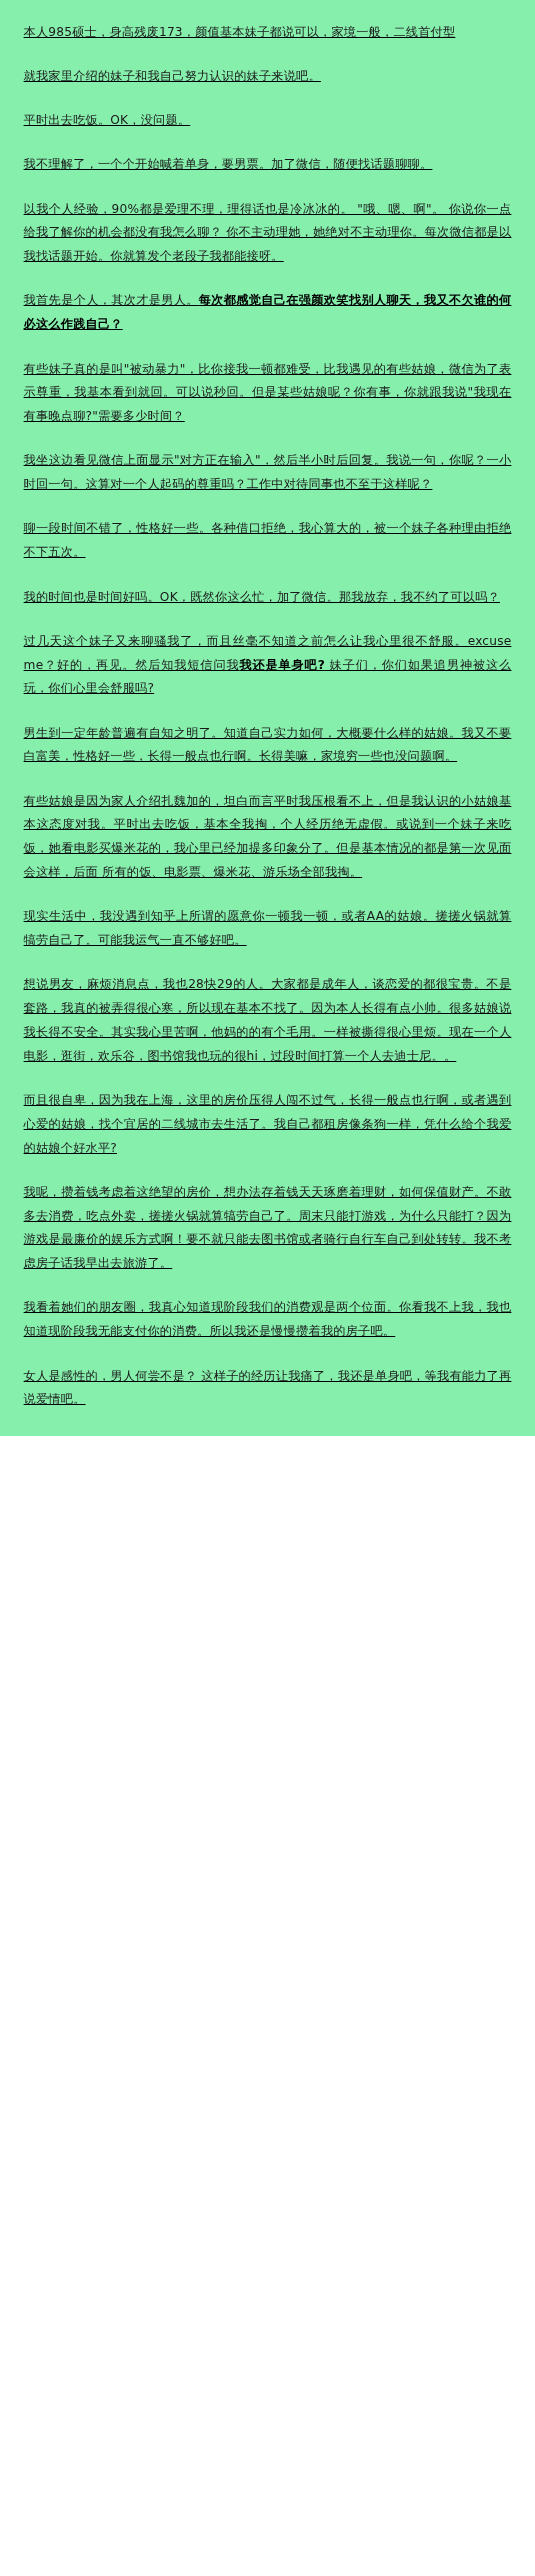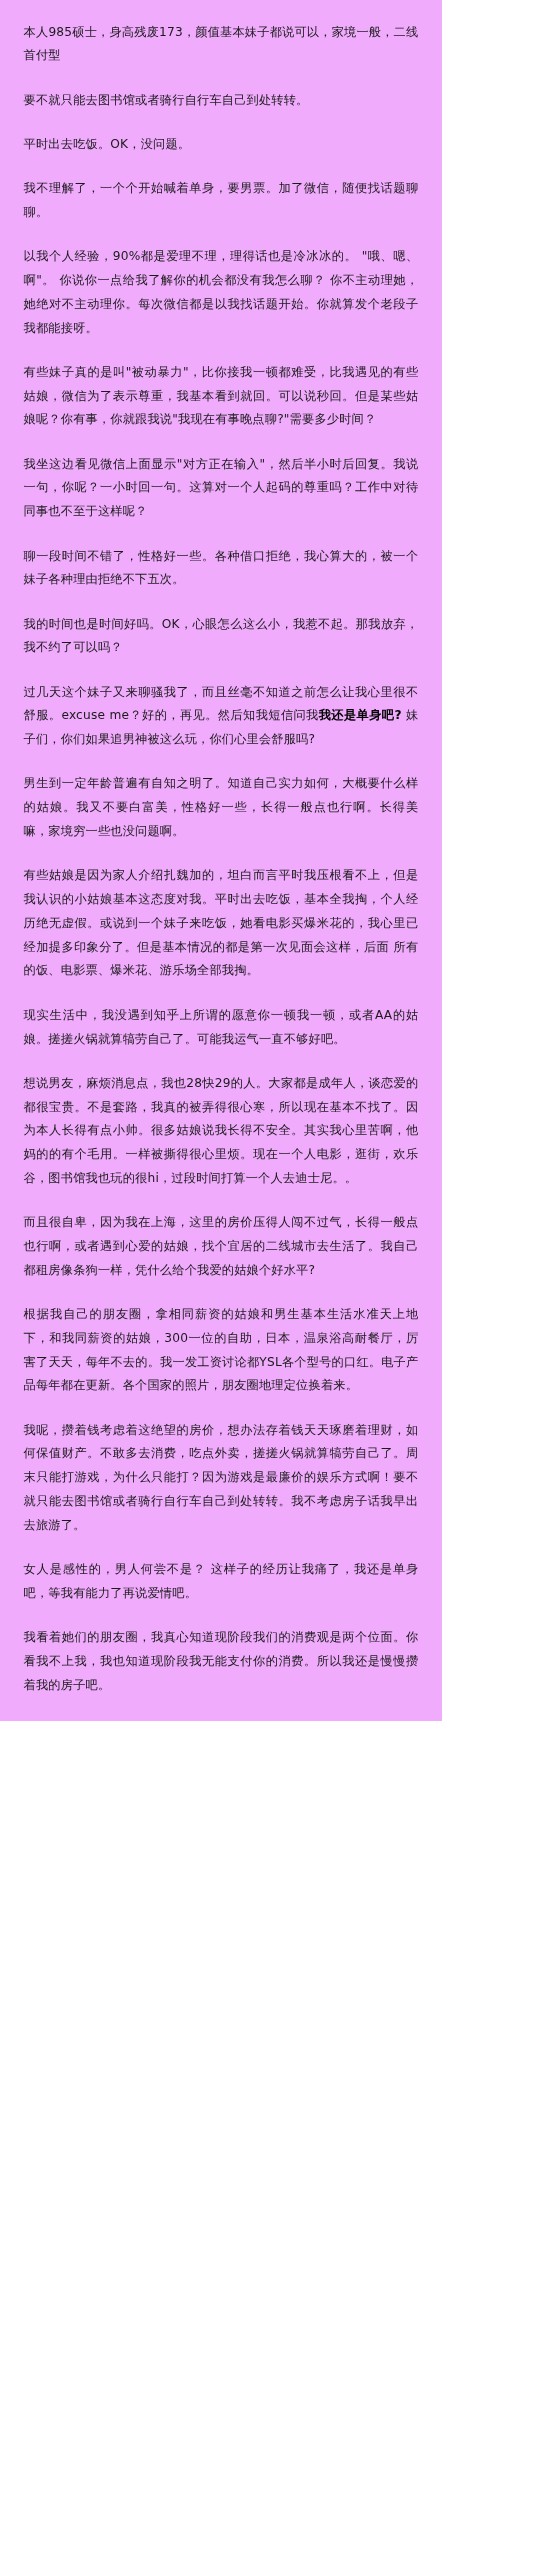--- a/index.html
+++ b/index.html
@@ -12,10 +12,11 @@
     font-family: "DejaVu Sans", "Liberation Sans", sans-serif;
   }
   .page {
-    width: 442px;
+    width: 535px;
     box-sizing: border-box;
     padding: 20.5px 23.6px 23.6px 23.6px;
-    background: #f0abfc;
+    background: #86efac;
+    text-decoration: underline;
   }
   .para {
     font-size: 12.2px;

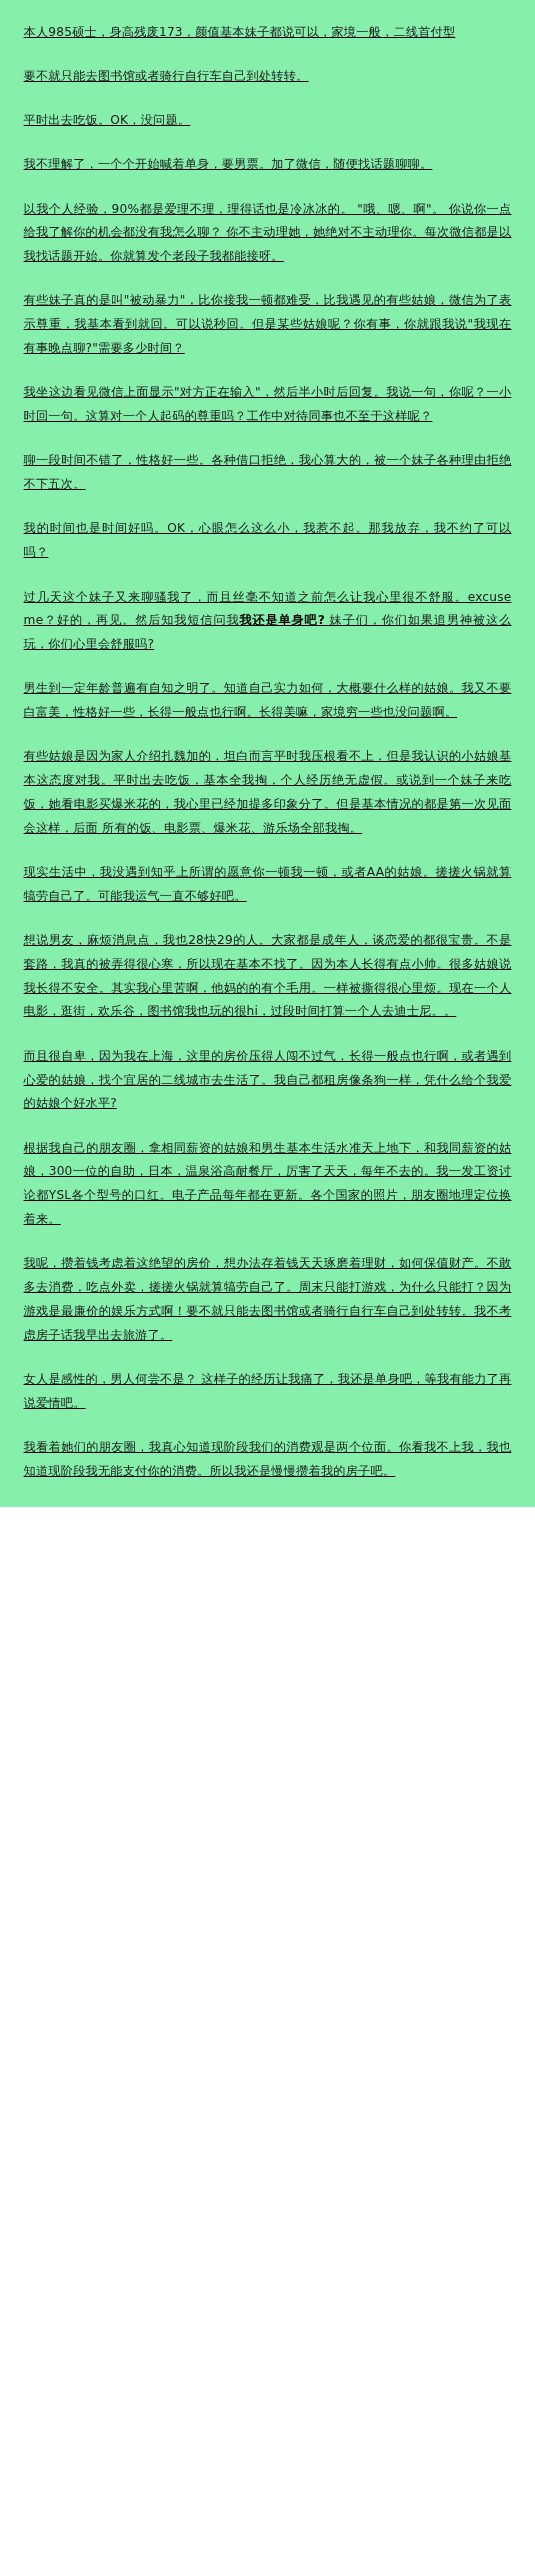--- a/index.html
+++ b/index.html
@@ -41,7 +41,7 @@
 <div class="page">
   <div id="paragraph-container">
       <p class="para">本人985硕士，身高残废173，颜值基本妹子都说可以，家境一般，二线首付型</p>
-      <p class="para">要不就只能去图书馆或者骑行自行车自己到处转转。</p>
+      <p class="para">就我家里介绍的妹子和我自己努力认识的妹子来说吧。</p>
       <p class="para">平时出去吃饭。OK，没问题。</p>
       <p class="para">我不理解了，一个个开始喊着单身，要男票。加了微信，随便找话题聊聊。</p>
       <p class="para">以我个人经验，90%都是爱理不理，理得话也是冷冰冰的。 "哦、嗯、啊"。 你说你一点给我了解你的机会都没有我怎么聊？ 你不主动理她，她绝对不主动理你。每次微信都是以我找话题开始。你就算发个老段子我都能接呀。</p>

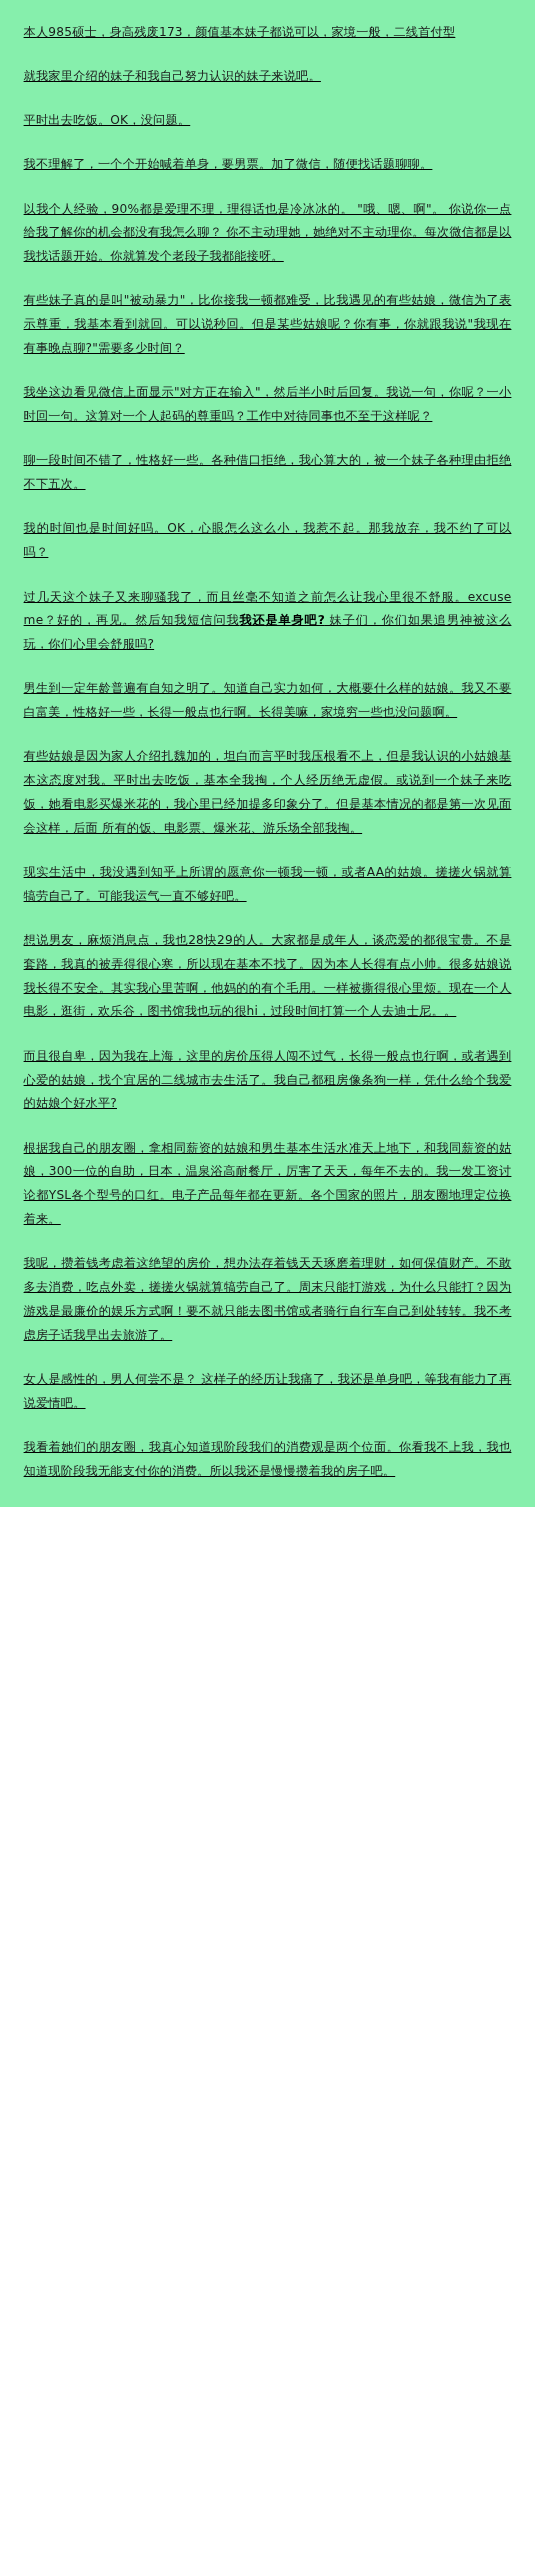--- a/index.html
+++ b/index.html
@@ -45,6 +45,7 @@
       <p class="para">平时出去吃饭。OK，没问题。</p>
       <p class="para">我不理解了，一个个开始喊着单身，要男票。加了微信，随便找话题聊聊。</p>
       <p class="para">以我个人经验，90%都是爱理不理，理得话也是冷冰冰的。 "哦、嗯、啊"。 你说你一点给我了解你的机会都没有我怎么聊？ 你不主动理她，她绝对不主动理你。每次微信都是以我找话题开始。你就算发个老段子我都能接呀。</p>
+      <p class="para">我首先是个人，其次才是男人。<b>每次都感觉自己在强颜欢笑找别人聊天，我又不欠谁的何必这么作践自己？</b></p>
       <p class="para">有些妹子真的是叫"被动暴力"，比你接我一顿都难受，比我遇见的有些姑娘，微信为了表示尊重，我基本看到就回。可以说秒回。但是某些姑娘呢？你有事，你就跟我说"我现在有事晚点聊?"需要多少时间？</p>
       <p class="para">我坐这边看见微信上面显示"对方正在输入"，然后半小时后回复。我说一句，你呢？一小时回一句。这算对一个人起码的尊重吗？工作中对待同事也不至于这样呢？</p>
       <p class="para">聊一段时间不错了，性格好一些。各种借口拒绝，我心算大的，被一个妹子各种理由拒绝不下五次。</p>

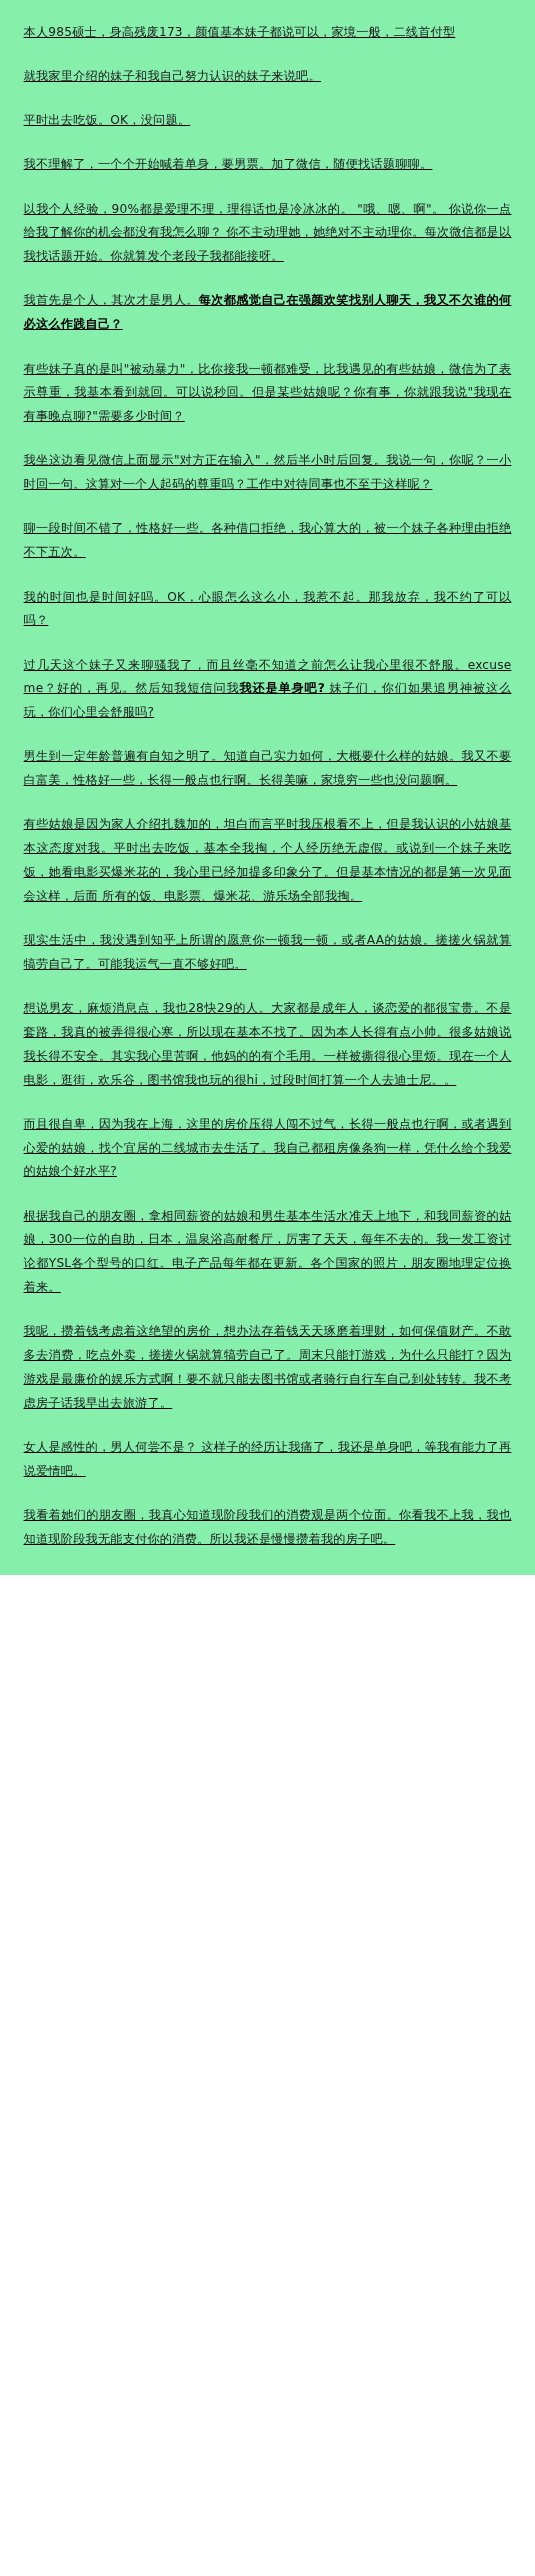--- a/index.html
+++ b/index.html
@@ -49,7 +49,7 @@
       <p class="para">有些妹子真的是叫"被动暴力"，比你接我一顿都难受，比我遇见的有些姑娘，微信为了表示尊重，我基本看到就回。可以说秒回。但是某些姑娘呢？你有事，你就跟我说"我现在有事晚点聊?"需要多少时间？</p>
       <p class="para">我坐这边看见微信上面显示"对方正在输入"，然后半小时后回复。我说一句，你呢？一小时回一句。这算对一个人起码的尊重吗？工作中对待同事也不至于这样呢？</p>
       <p class="para">聊一段时间不错了，性格好一些。各种借口拒绝，我心算大的，被一个妹子各种理由拒绝不下五次。</p>
-      <p class="para">我的时间也是时间好吗。OK，心眼怎么这么小，我惹不起。那我放弃，我不约了可以吗？</p>
+      <p class="para">我的时间也是时间好吗。OK，既然你这么忙，加了微信。那我放弃，我不约了可以吗？</p>
       <p class="para">过几天这个妹子又来聊骚我了，而且丝毫不知道之前怎么让我心里很不舒服。excuse me？好的，再见。然后知我短信问我<b>我还是单身吧?</b> 妹子们，你们如果追男神被这么玩，你们心里会舒服吗?</p>
       <p class="para">男生到一定年龄普遍有自知之明了。知道自己实力如何，大概要什么样的姑娘。我又不要白富美，性格好一些，长得一般点也行啊。长得美嘛，家境穷一些也没问题啊。</p>
       <p class="para">有些姑娘是因为家人介绍扎魏加的，坦白而言平时我压根看不上，但是我认识的小姑娘基本这态度对我。平时出去吃饭，基本全我掏，个人经历绝无虚假。或说到一个妹子来吃饭，她看电影买爆米花的，我心里已经加提多印象分了。但是基本情况的都是第一次见面会这样，后面 所有的饭、电影票、爆米花、游乐场全部我掏。</p>

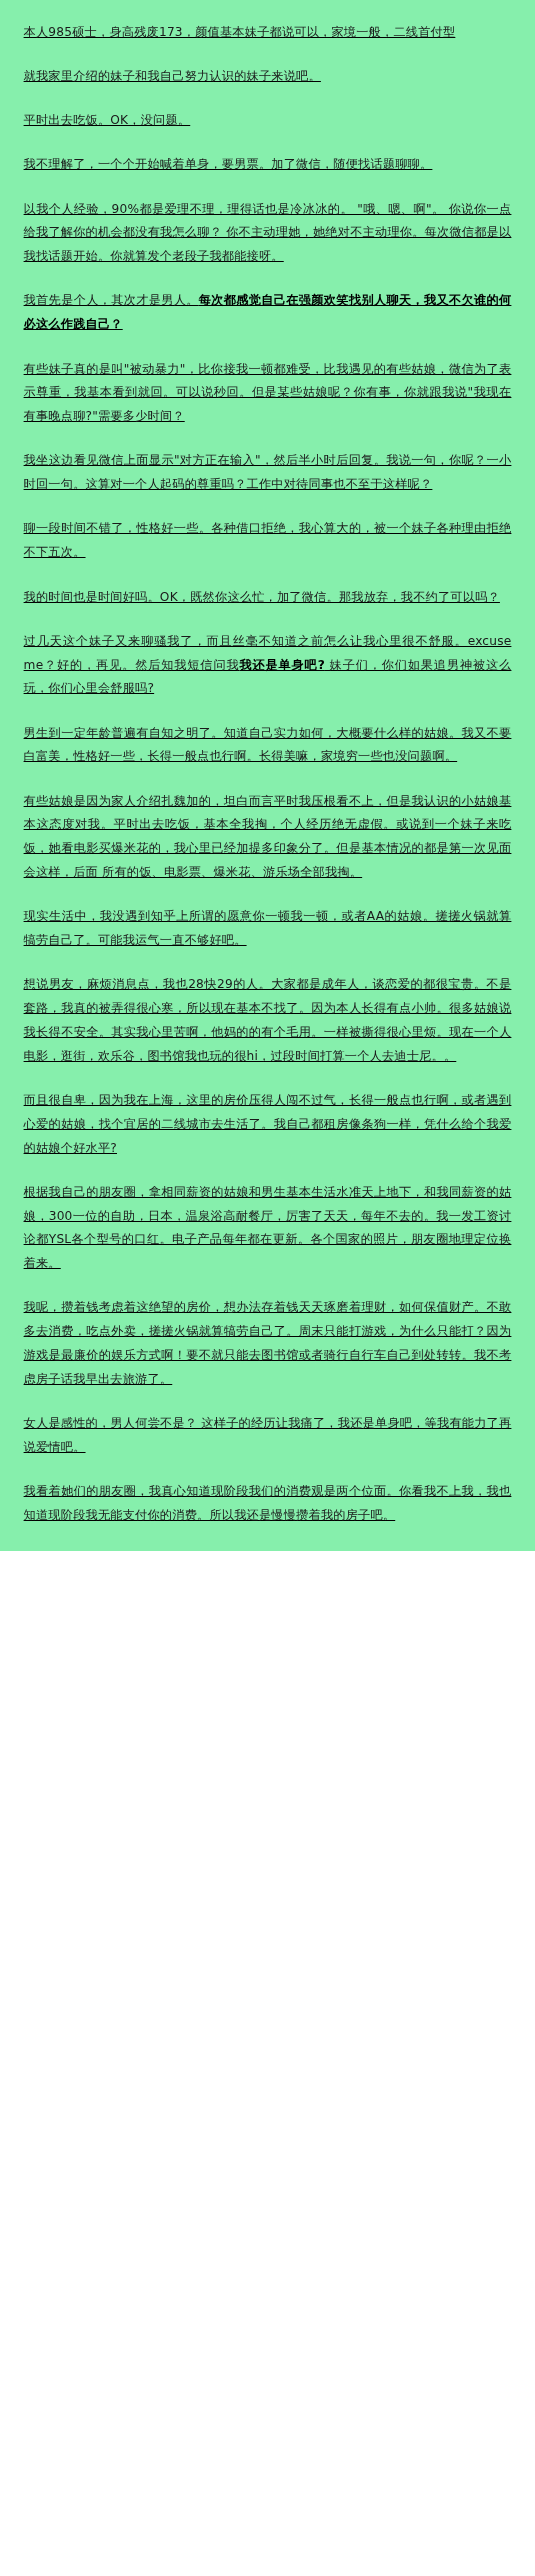--- a/index.html
+++ b/index.html
@@ -56,7 +56,6 @@
       <p class="para">现实生活中，我没遇到知乎上所谓的愿意你一顿我一顿，或者AA的姑娘。搓搓火锅就算犒劳自己了。可能我运气一直不够好吧。</p>
       <p class="para">想说男友，麻烦消息点，我也28快29的人。大家都是成年人，谈恋爱的都很宝贵。不是套路，我真的被弄得很心寒，所以现在基本不找了。因为本人长得有点小帅。很多姑娘说我长得不安全。其实我心里苦啊，他妈的的有个毛用。一样被撕得很心里烦。现在一个人电影，逛街，欢乐谷，图书馆我也玩的很hi，过段时间打算一个人去迪士尼。。</p>
       <p class="para">而且很自卑，因为我在上海，这里的房价压得人闯不过气，长得一般点也行啊，或者遇到心爱的姑娘，找个宜居的二线城市去生活了。我自己都租房像条狗一样，凭什么给个我爱的姑娘个好水平?</p>
-      <p class="para">根据我自己的朋友圈，拿相同薪资的姑娘和男生基本生活水准天上地下，和我同薪资的姑娘，300一位的自助，日本，温泉浴高耐餐厅，厉害了天天，每年不去的。我一发工资讨论都YSL各个型号的口红。电子产品每年都在更新。各个国家的照片，朋友圈地理定位换着来。</p>
       <p class="para">我呢，攒着钱考虑着这绝望的房价，想办法存着钱天天琢磨着理财，如何保值财产。不敢多去消费，吃点外卖，搓搓火锅就算犒劳自己了。周末只能打游戏，为什么只能打？因为游戏是最廉价的娱乐方式啊！要不就只能去图书馆或者骑行自行车自己到处转转。我不考虑房子话我早出去旅游了。</p>
       <p class="para">女人是感性的，男人何尝不是？ 这样子的经历让我痛了，我还是单身吧，等我有能力了再说爱情吧。</p>
       <p class="para">我看着她们的朋友圈，我真心知道现阶段我们的消费观是两个位面。你看我不上我，我也知道现阶段我无能支付你的消费。所以我还是慢慢攒着我的房子吧。</p>

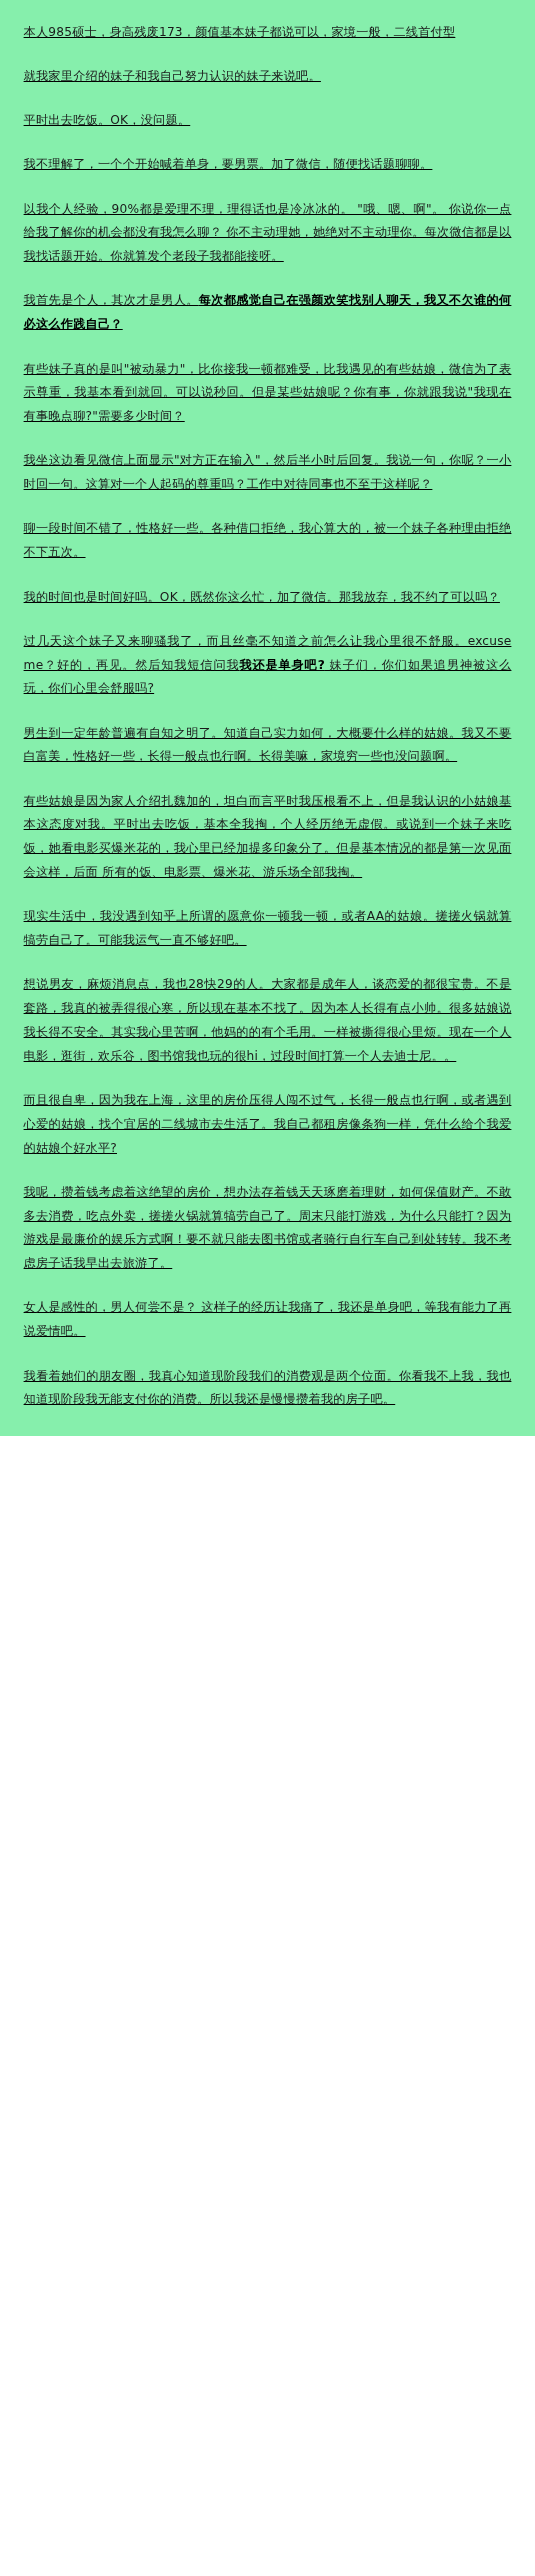--- a/index.html
+++ b/index.html
@@ -57,8 +57,8 @@
       <p class="para">想说男友，麻烦消息点，我也28快29的人。大家都是成年人，谈恋爱的都很宝贵。不是套路，我真的被弄得很心寒，所以现在基本不找了。因为本人长得有点小帅。很多姑娘说我长得不安全。其实我心里苦啊，他妈的的有个毛用。一样被撕得很心里烦。现在一个人电影，逛街，欢乐谷，图书馆我也玩的很hi，过段时间打算一个人去迪士尼。。</p>
       <p class="para">而且很自卑，因为我在上海，这里的房价压得人闯不过气，长得一般点也行啊，或者遇到心爱的姑娘，找个宜居的二线城市去生活了。我自己都租房像条狗一样，凭什么给个我爱的姑娘个好水平?</p>
       <p class="para">我呢，攒着钱考虑着这绝望的房价，想办法存着钱天天琢磨着理财，如何保值财产。不敢多去消费，吃点外卖，搓搓火锅就算犒劳自己了。周末只能打游戏，为什么只能打？因为游戏是最廉价的娱乐方式啊！要不就只能去图书馆或者骑行自行车自己到处转转。我不考虑房子话我早出去旅游了。</p>
+      <p class="para">我看着她们的朋友圈，我真心知道现阶段我们的消费观是两个位面。你看我不上我，我也知道现阶段我无能支付你的消费。所以我还是慢慢攒着我的房子吧。</p>
       <p class="para">女人是感性的，男人何尝不是？ 这样子的经历让我痛了，我还是单身吧，等我有能力了再说爱情吧。</p>
-      <p class="para">我看着她们的朋友圈，我真心知道现阶段我们的消费观是两个位面。你看我不上我，我也知道现阶段我无能支付你的消费。所以我还是慢慢攒着我的房子吧。</p>
     </div>
 </div>
 

